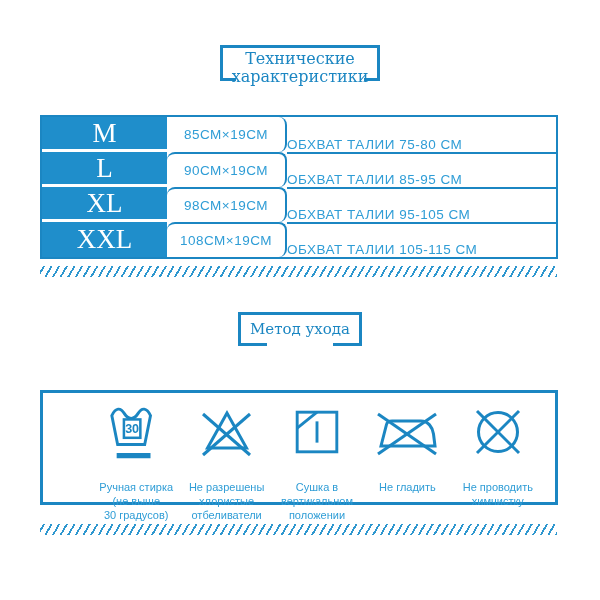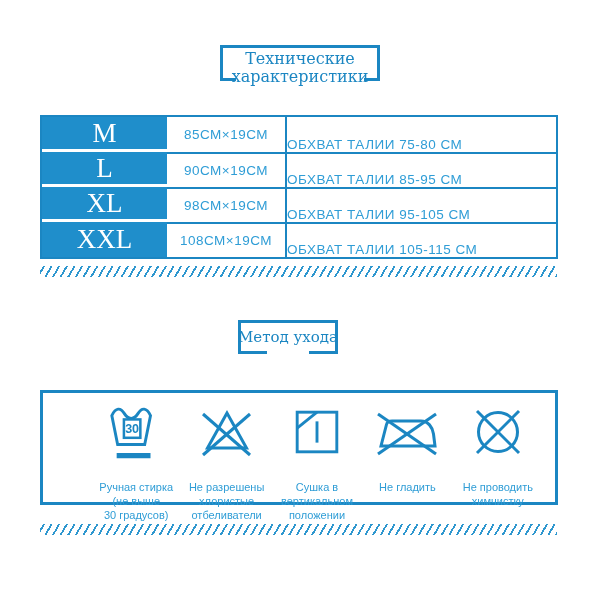--- a/index.html
+++ b/index.html
@@ -32,7 +32,7 @@
   .c1{width:125px;background:var(--blue-fill);color:#fff;display:flex;align-items:center;justify-content:center;
       font-family:"Liberation Serif",serif;font-size:27px;line-height:1;}
   .trow:not(:last-child) .c1{border-bottom:3px solid #fff;}
-  .c2{width:120px;display:flex;align-items:center;justify-content:center;border-right:2px solid var(--blue);}
+  .c2{width:120px;display:flex;align-items:center;justify-content:center;border-right:2px solid var(--blue);border-radius:8px;}
   .c3{flex:1;display:flex;align-items:flex-end;}
   .trow + .trow .c2,.trow + .trow .c3{border-top:2px solid var(--blue);}
   .cell-text{font-size:13.5px;letter-spacing:.5px;color:var(--blue-text);}

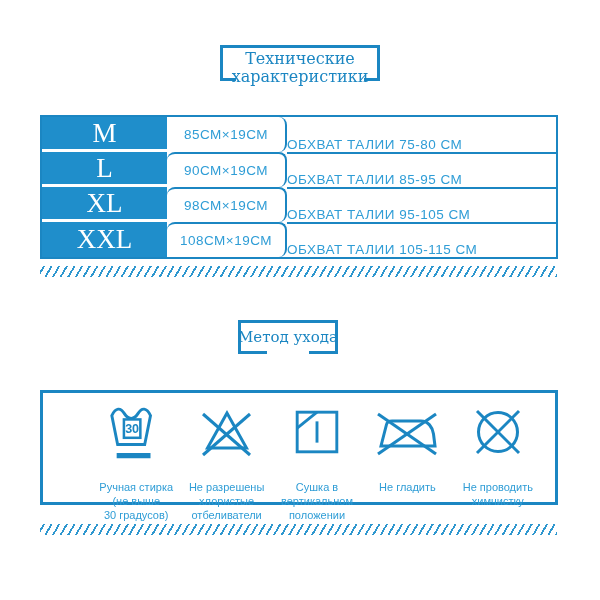--- a/index.html
+++ b/index.html
@@ -18,7 +18,7 @@
   .box1{left:220px;top:45px;width:160px;height:36px;}
   .box1::before{left:0;width:13px;}
   .box1::after{right:0;width:13px;}
-  .box2{left:238px;top:320px;width:100px;height:34px;}
+  .box2{left:238px;top:312px;width:124px;height:34px;}
   .box2::before{left:0;width:26px;}
   .box2::after{right:0;width:26px;}
   .title-text{position:absolute;left:50%;transform:translateX(-50%);white-space:pre-line;

